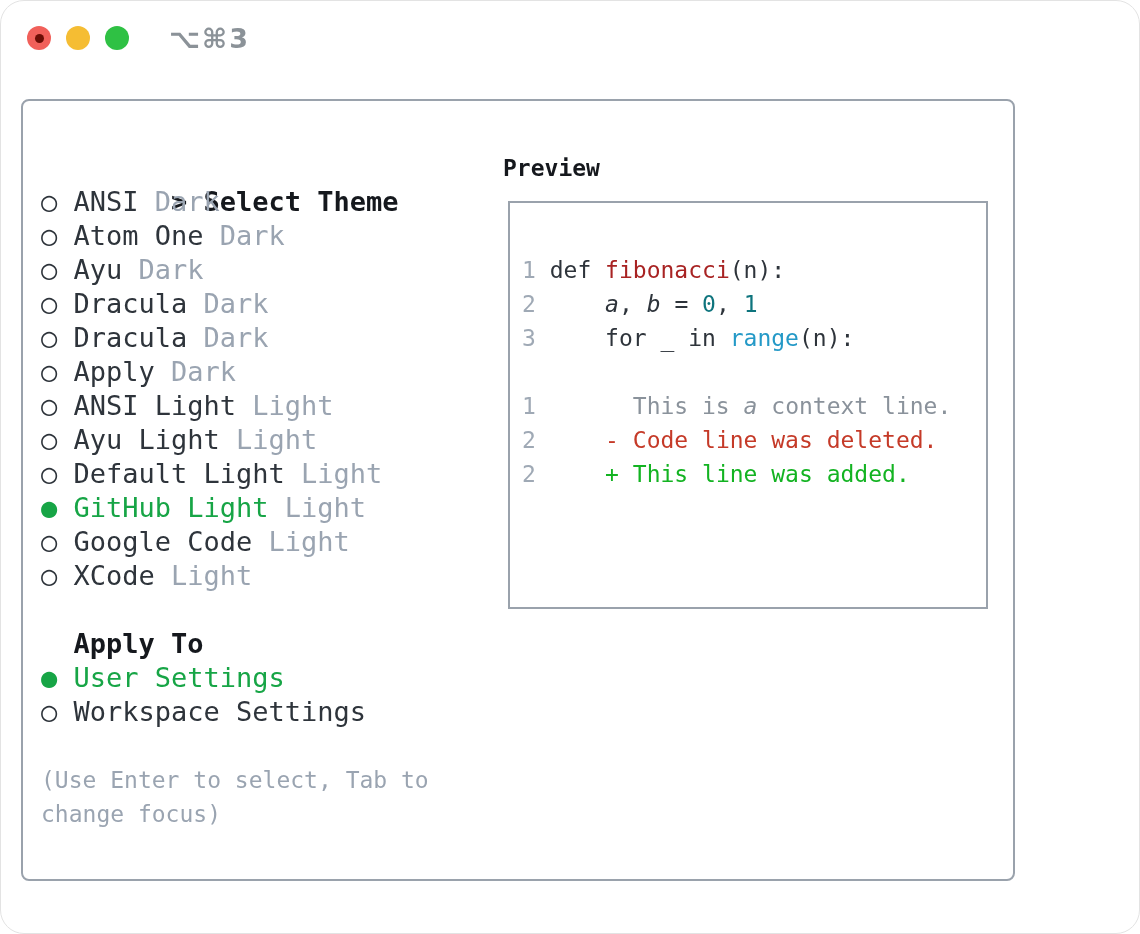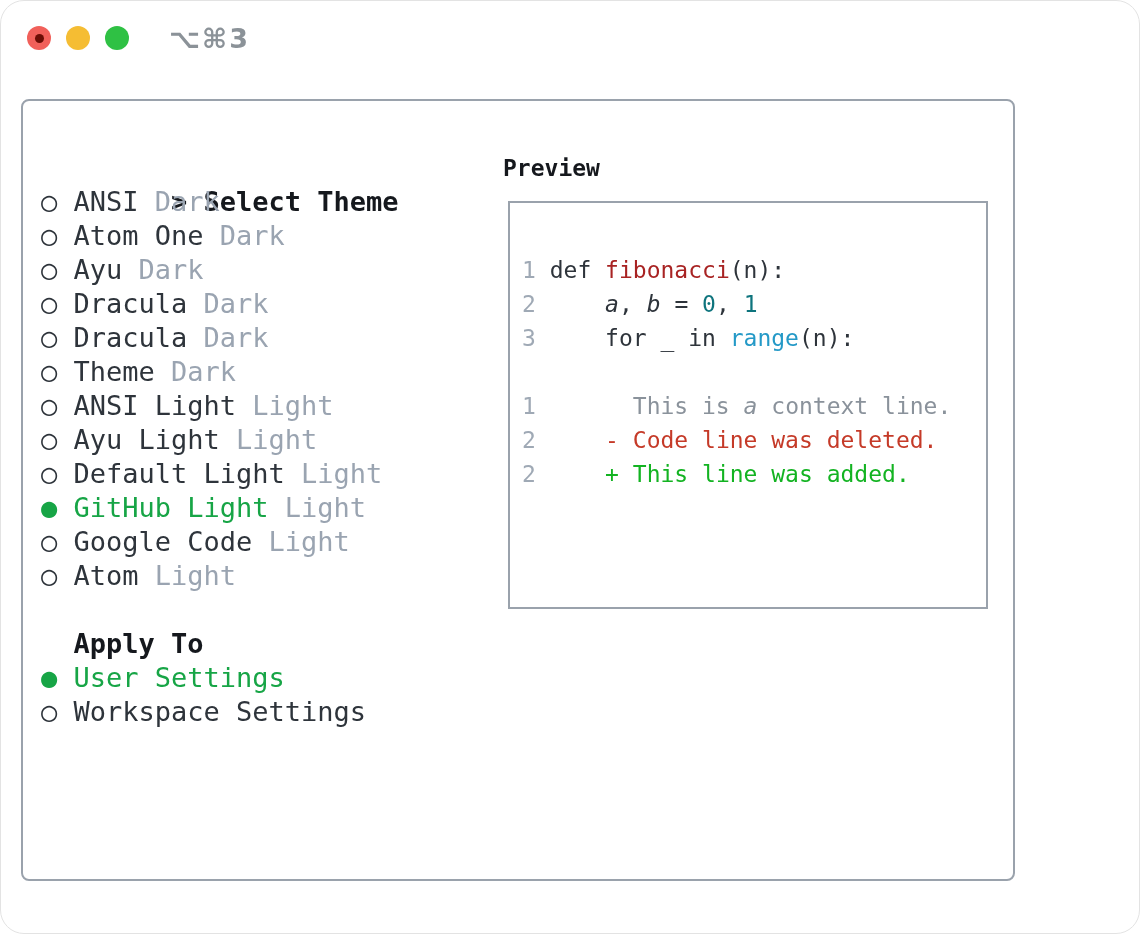--- a/index.html
+++ b/index.html
@@ -93,7 +93,7 @@
           <div class="row item"><span class="marker">○ </span><span class="name">Ayu</span><span class="tag"> Dark</span></div>
           <div class="row item"><span class="marker">○ </span><span class="name">Dracula</span><span class="tag"> Dark</span></div>
           <div class="row item"><span class="marker">○ </span><span class="name">Dracula</span><span class="tag"> Dark</span></div>
-          <div class="row item"><span class="marker">○ </span><span class="name">Theme</span><span class="tag"> Dark</span></div>
+          <div class="row item"><span class="marker">○ </span><span class="name">Apply</span><span class="tag"> Dark</span></div>
           <div class="row item"><span class="marker">○ </span><span class="name">ANSI Light</span><span class="tag"> Light</span></div>
           <div class="row item"><span class="marker">○ </span><span class="name">Ayu Light</span><span class="tag"> Light</span></div>
           <div class="row item"><span class="marker">○ </span><span class="name">Default Light</span><span class="tag"> Light</span></div>

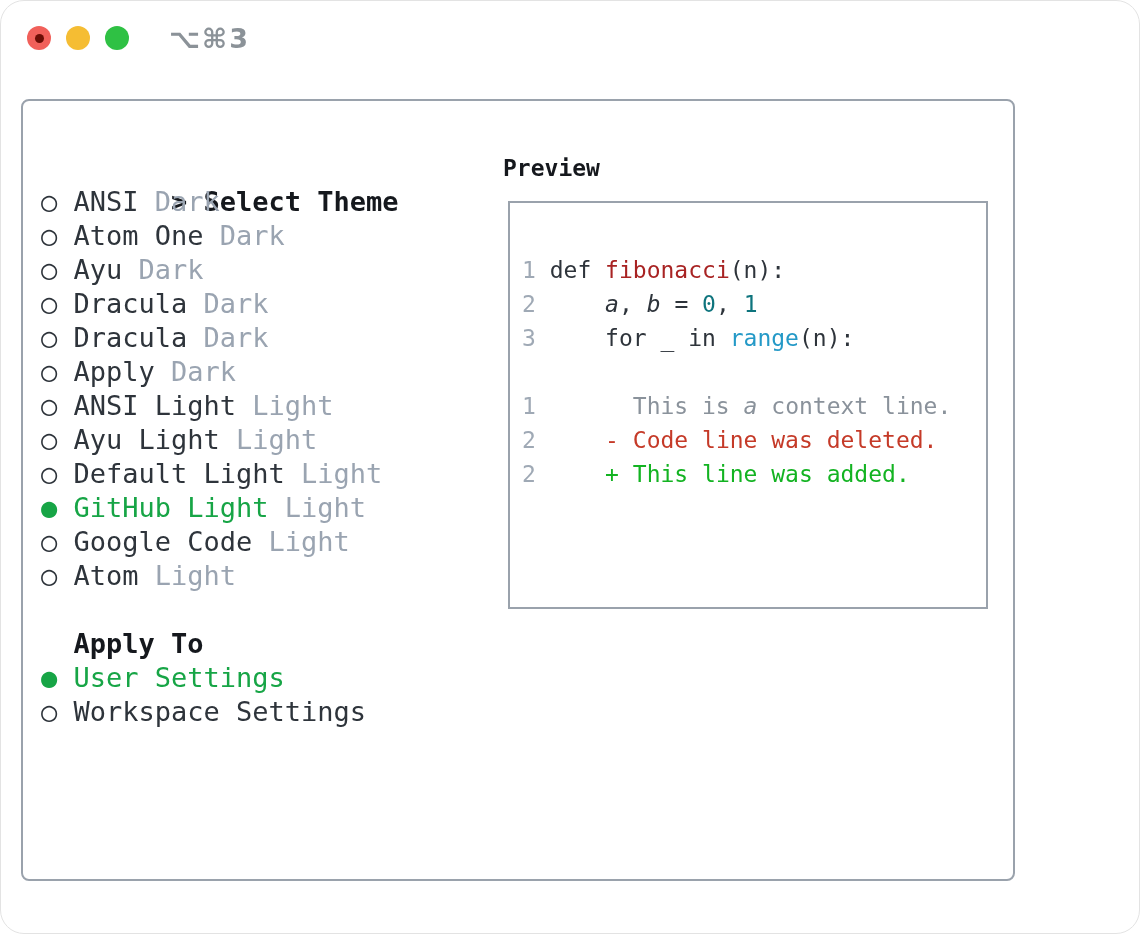--- a/index.html
+++ b/index.html
@@ -99,7 +99,7 @@
           <div class="row item"><span class="marker">○ </span><span class="name">Default Light</span><span class="tag"> Light</span></div>
           <div class="row item selected"><span class="marker">● </span><span class="name">GitHub Light</span><span class="tag"> Light</span></div>
           <div class="row item"><span class="marker">○ </span><span class="name">Google Code</span><span class="tag"> Light</span></div>
-          <div class="row item"><span class="marker">○ </span><span class="name">Atom</span><span class="tag"> Light</span></div>
+          <div class="row item"><span class="marker">○ </span><span class="name">XCode</span><span class="tag"> Light</span></div>
         </div>
 
       <div class="spacer"></div>

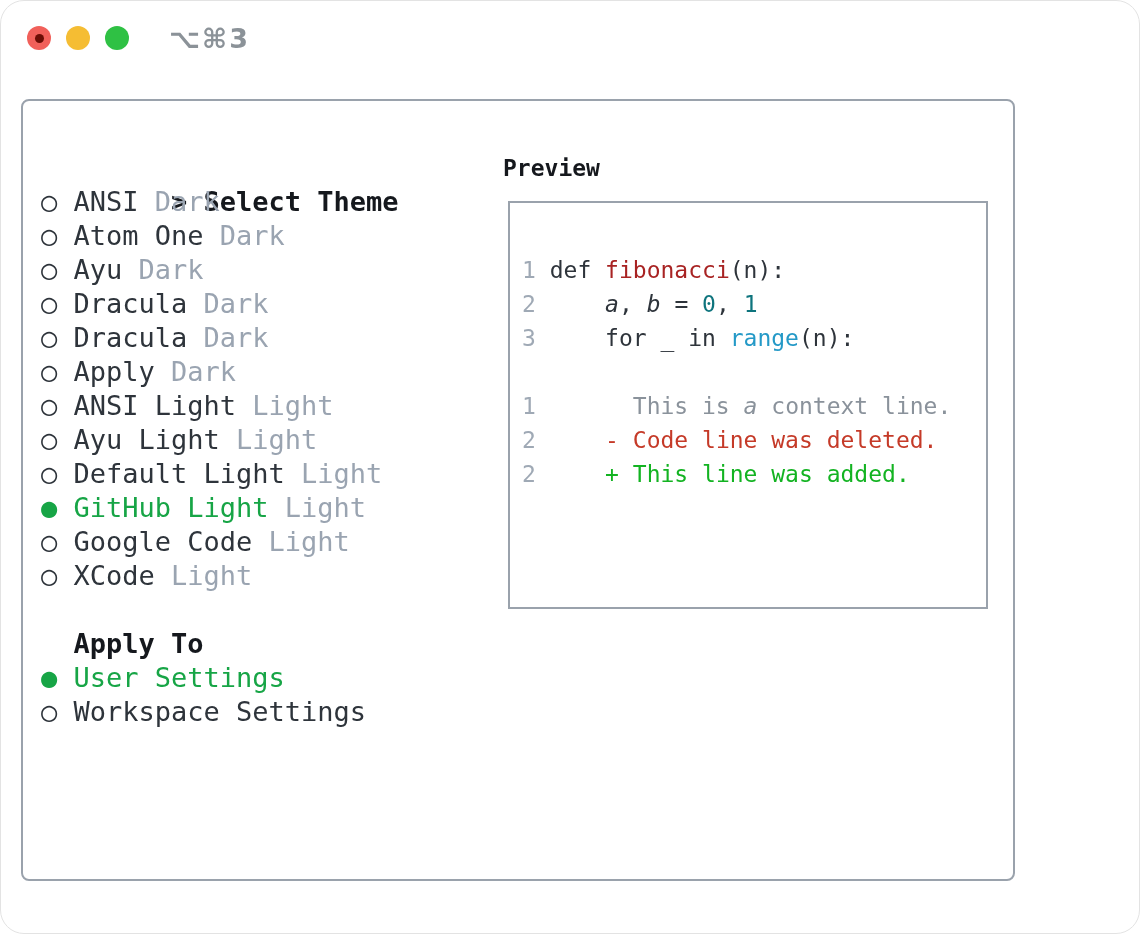--- a/index.html
+++ b/index.html
@@ -113,6 +113,8 @@
 
       <div class="spacer"></div>
 
+      <div class="hint">(Use Enter to select, Tab to
+change focus)</div>
     </div>
 
     <div class="right-col">

